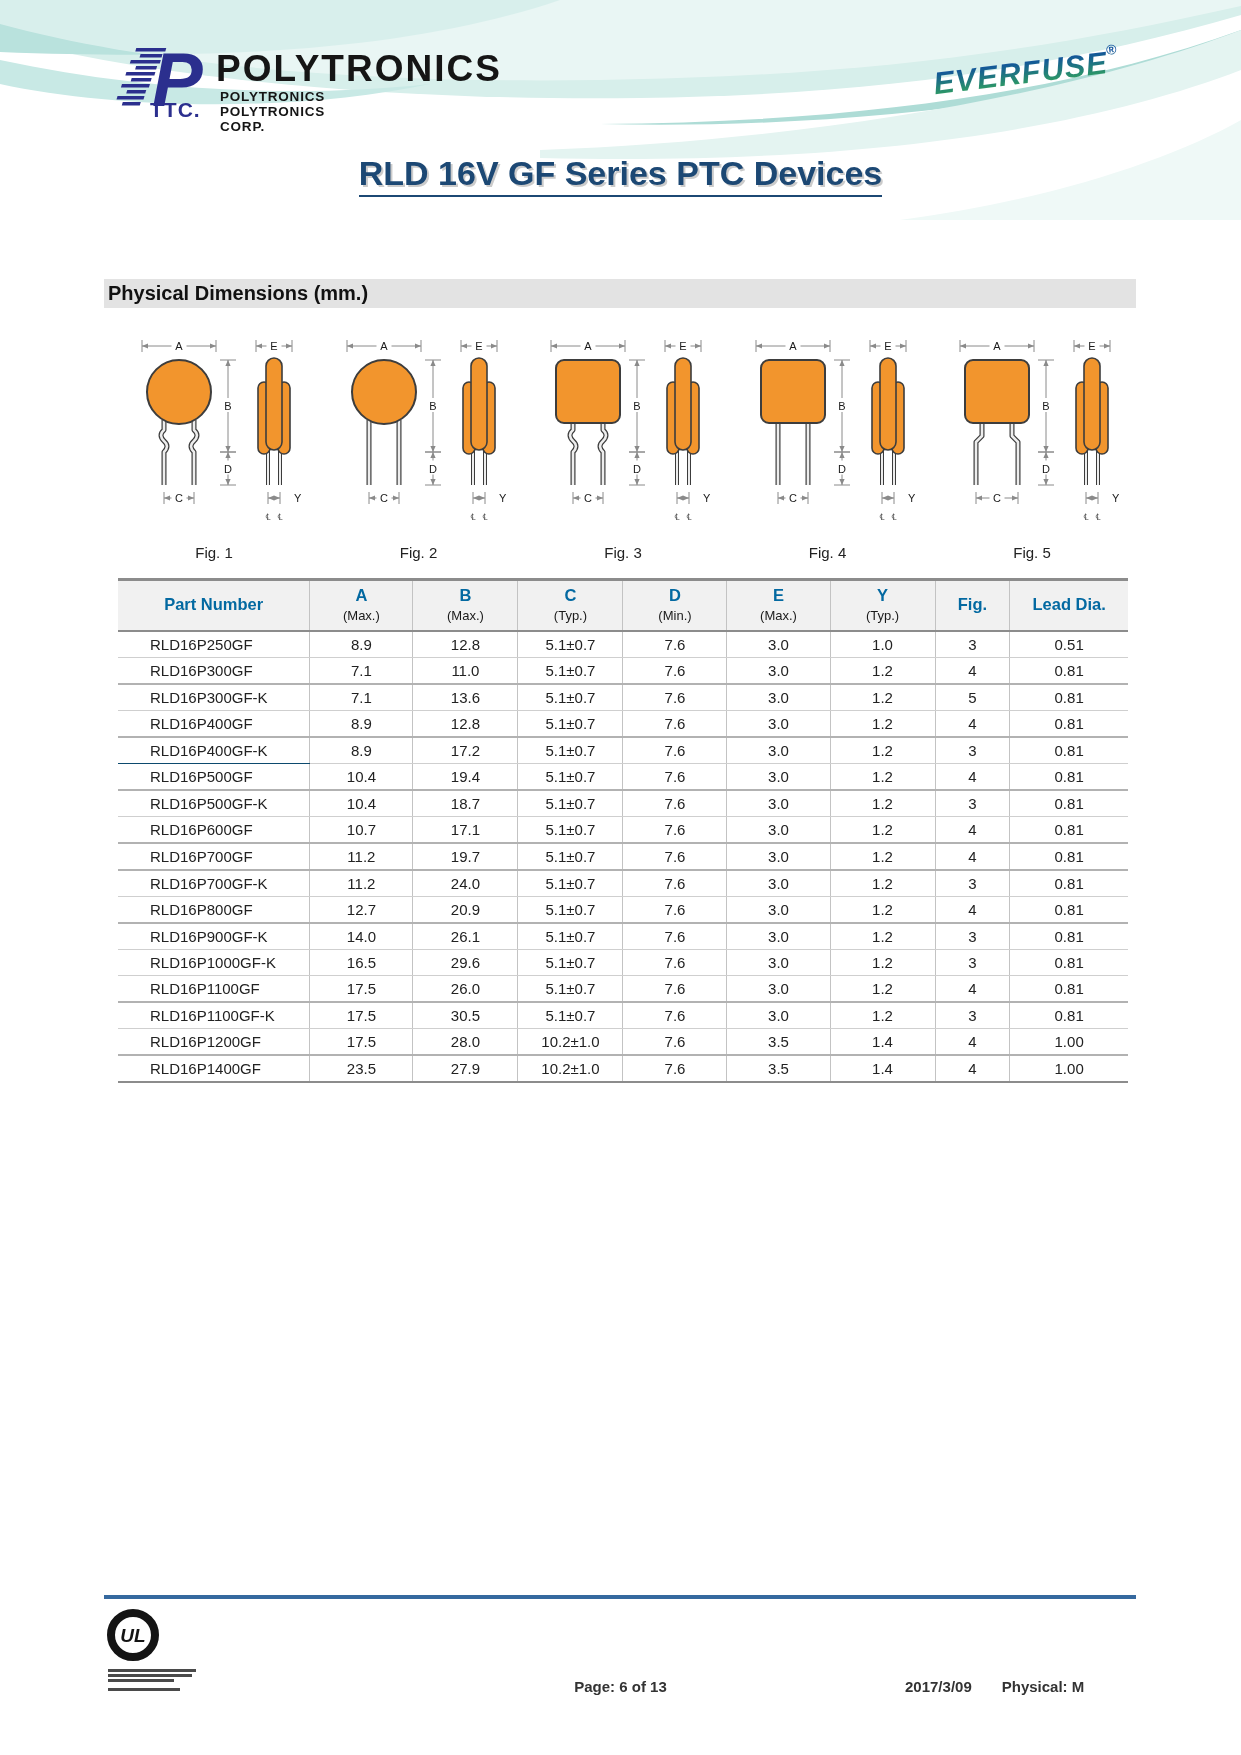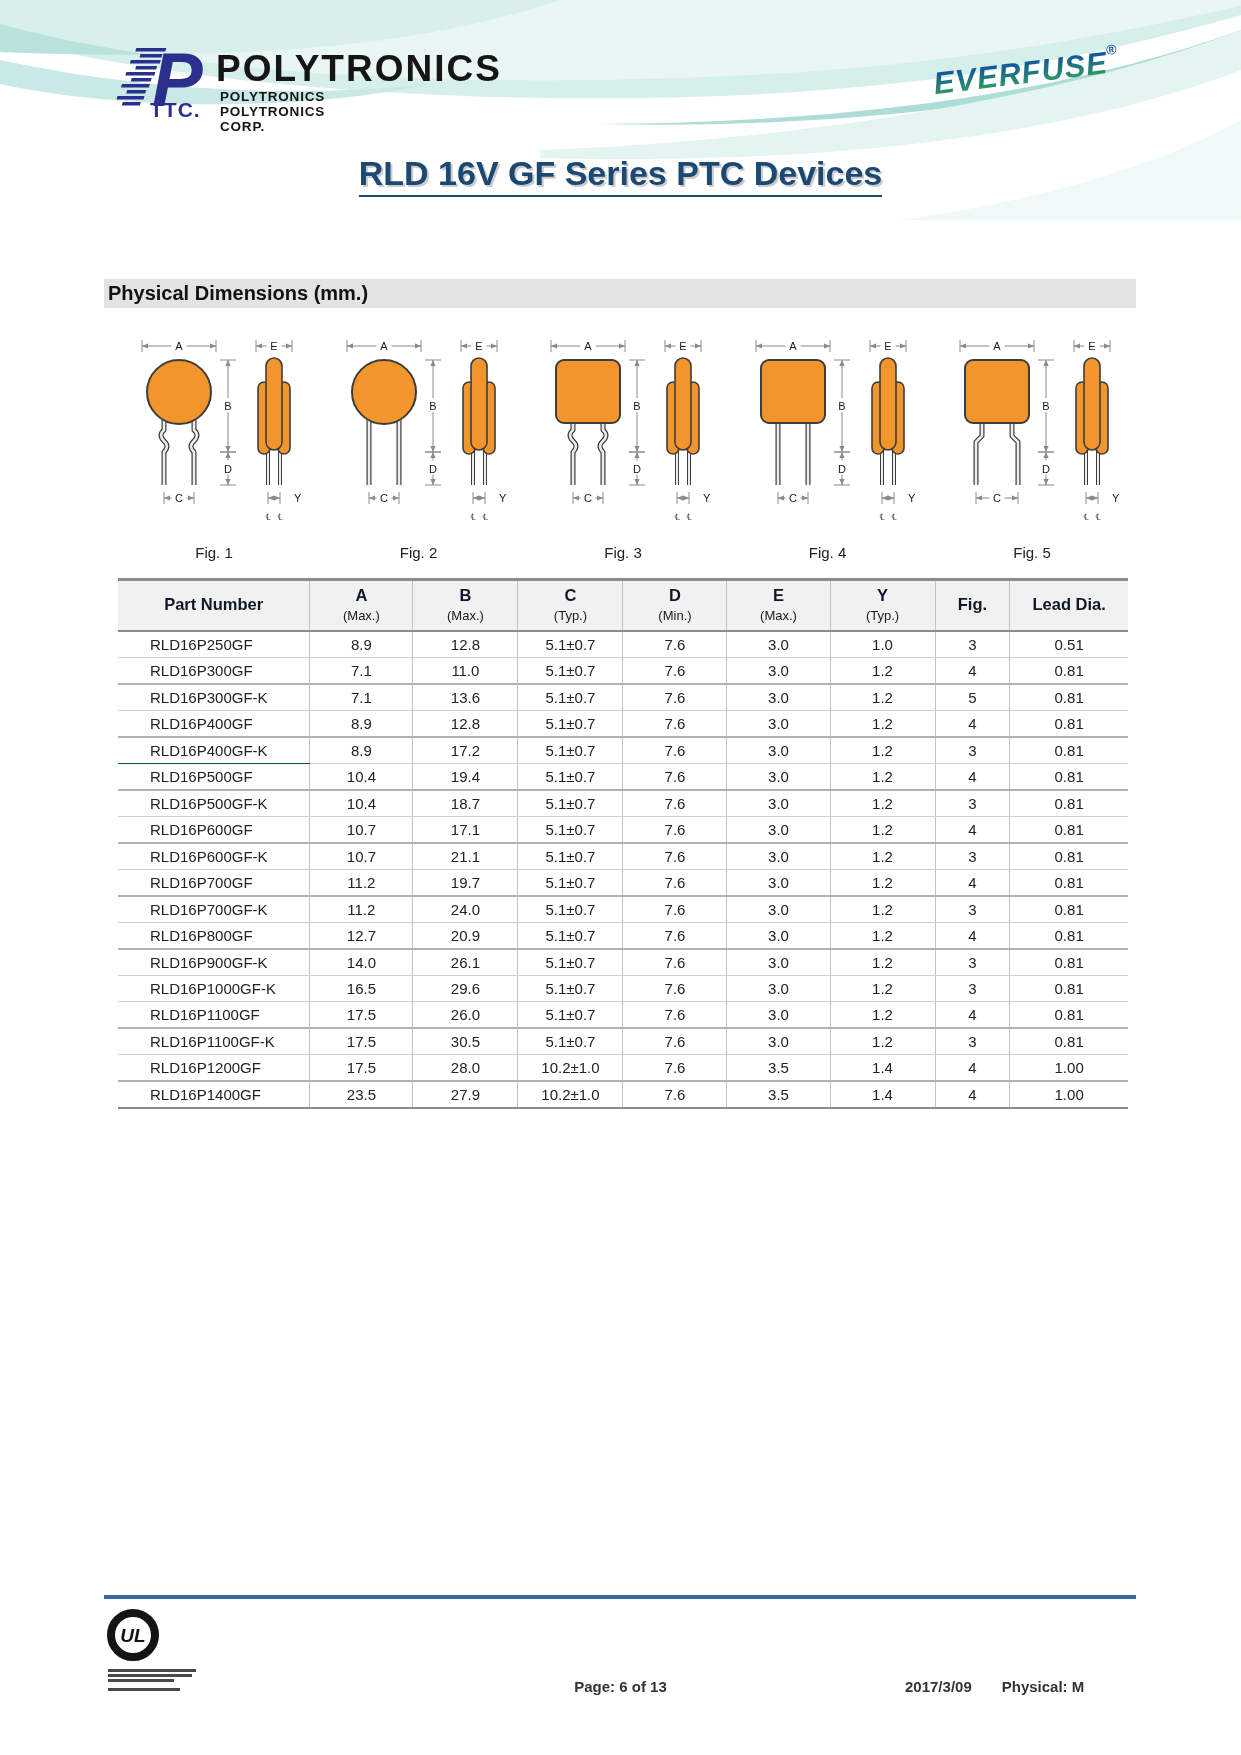--- a/index.html
+++ b/index.html
@@ -35,7 +35,7 @@
              border-top:3px solid #8c8c8c;border-bottom:2px solid #8c8c8c;table-layout:fixed;}
   .dim-table th{background:#f1f1f1;border-bottom:2px solid #8c8c8c;padding:5px 0 7px;vertical-align:middle;}
   .dim-table th+th, .dim-table td+td{border-left:1px solid #c3c3c3;}
-  .th-main{font-size:16.5px;font-weight:bold;color:#0f172a;}
+  .th-main{font-size:16.5px;font-weight:bold;color:#0369a1;}
   .th-sub{font-size:13px;font-weight:normal;color:#1a1a1a;margin-top:3px;}
   .dim-table td{height:25px;text-align:center;font-size:15px;color:#222;padding:0;}
   .dim-table td:first-child{text-align:left;padding-left:32px;}

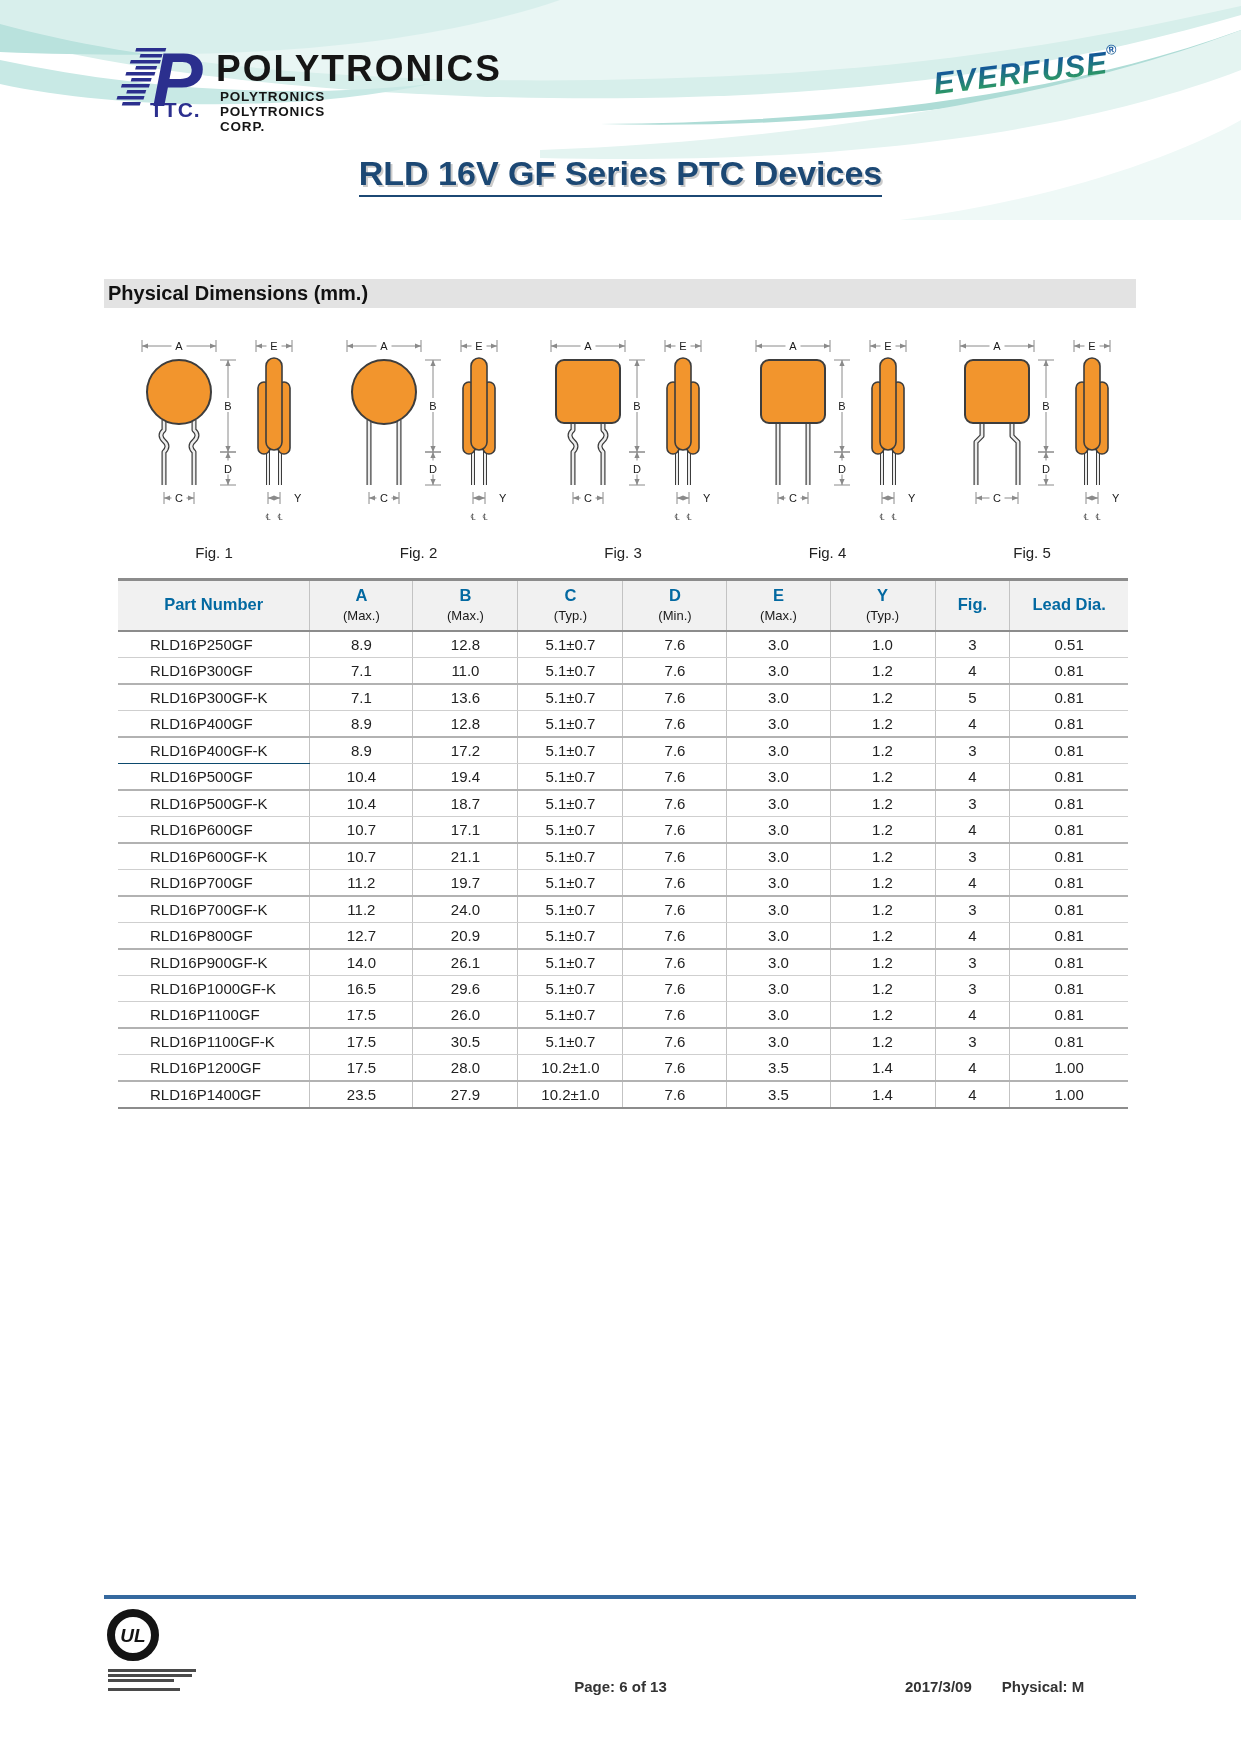--- a/index.html
+++ b/index.html
@@ -531,17 +531,6 @@
           <td style="border-bottom:2px solid #b2b2b2">0.81</td>
         </tr>
         <tr>
-          <td style="border-bottom:1px solid #cfcfcf">RLD16P600GF-K</td>
-          <td style="border-bottom:1px solid #cfcfcf">10.7</td>
-          <td style="border-bottom:1px solid #cfcfcf">21.1</td>
-          <td style="border-bottom:1px solid #cfcfcf">5.1±0.7</td>
-          <td style="border-bottom:1px solid #cfcfcf">7.6</td>
-          <td style="border-bottom:1px solid #cfcfcf">3.0</td>
-          <td style="border-bottom:1px solid #cfcfcf">1.2</td>
-          <td style="border-bottom:1px solid #cfcfcf">3</td>
-          <td style="border-bottom:1px solid #cfcfcf">0.81</td>
-        </tr>
-        <tr>
           <td style="border-bottom:2px solid #b2b2b2">RLD16P700GF</td>
           <td style="border-bottom:2px solid #b2b2b2">11.2</td>
           <td style="border-bottom:2px solid #b2b2b2">19.7</td>

